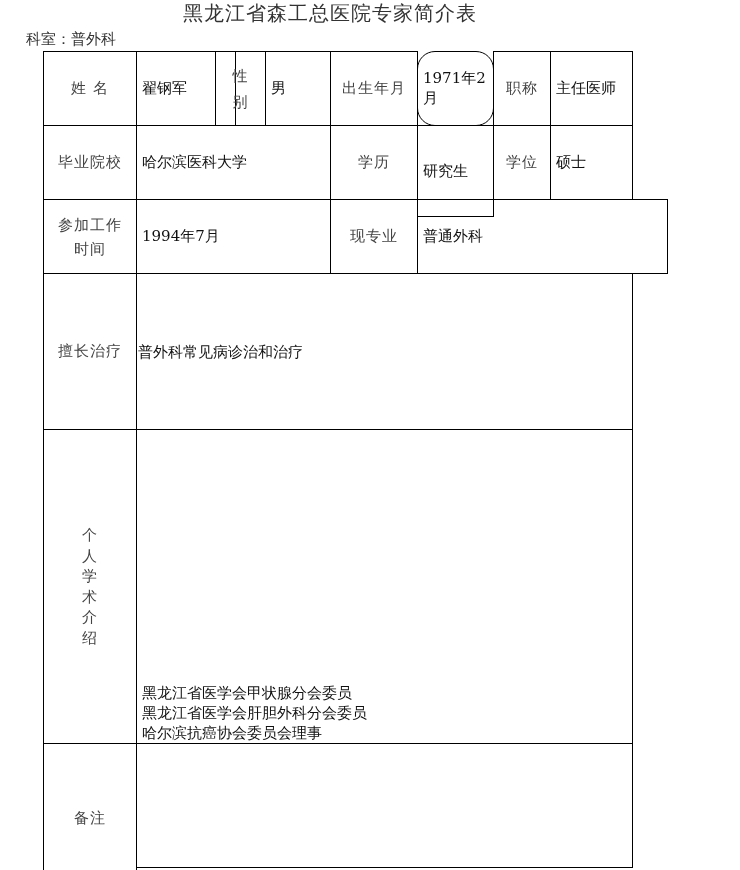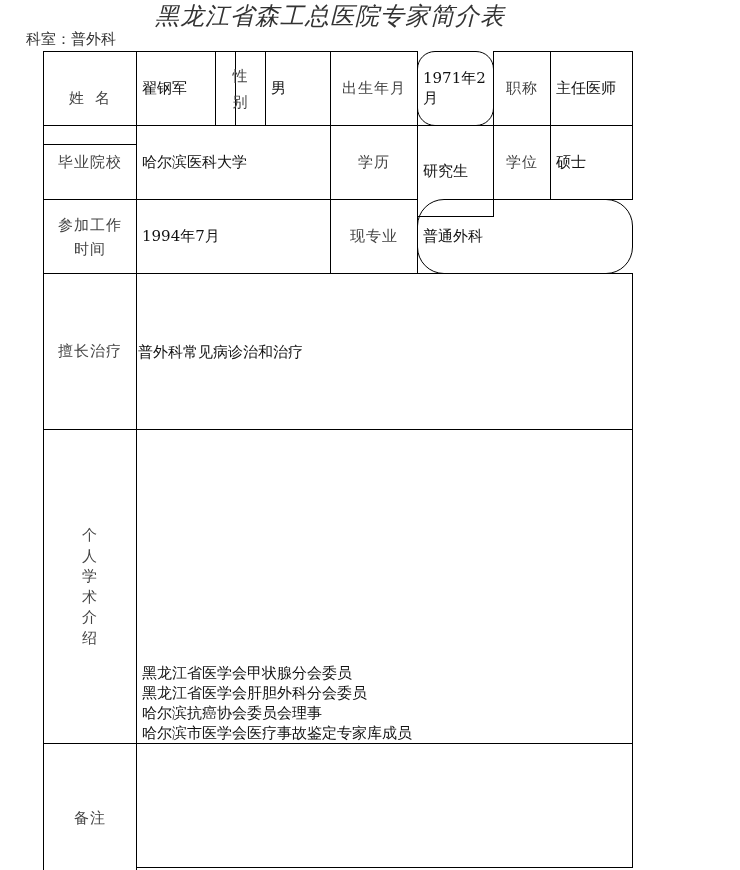--- a/index.html
+++ b/index.html
@@ -4,7 +4,7 @@
 <style>
   html,body{margin:0;padding:0;background:#fff;}
   body{width:740px;height:870px;position:relative;overflow:hidden;font-family:"DejaVu Sans","Liberation Sans",sans-serif;color:#111;}
-  .title{position:absolute;left:0;top:0;width:660px;text-align:center;font-size:24px;letter-spacing:1px;color:#333;font-family:"DejaVu Serif",serif;font-style:italic;}
+  .title{position:absolute;left:0;top:0;width:660px;text-align:center;font-size:20px;letter-spacing:1px;color:#333;font-family:"DejaVu Serif",serif;}
   .dept{position:absolute;left:26px;top:30px;font-size:15px;color:#333;font-family:"DejaVu Serif",serif;}
   .cell{position:absolute;border:1px solid #000;box-sizing:border-box;display:flex;align-items:center;font-size:15px;}
   .lbl{justify-content:center;text-align:center;color:#444;font-family:"DejaVu Serif",serif;letter-spacing:1px;}

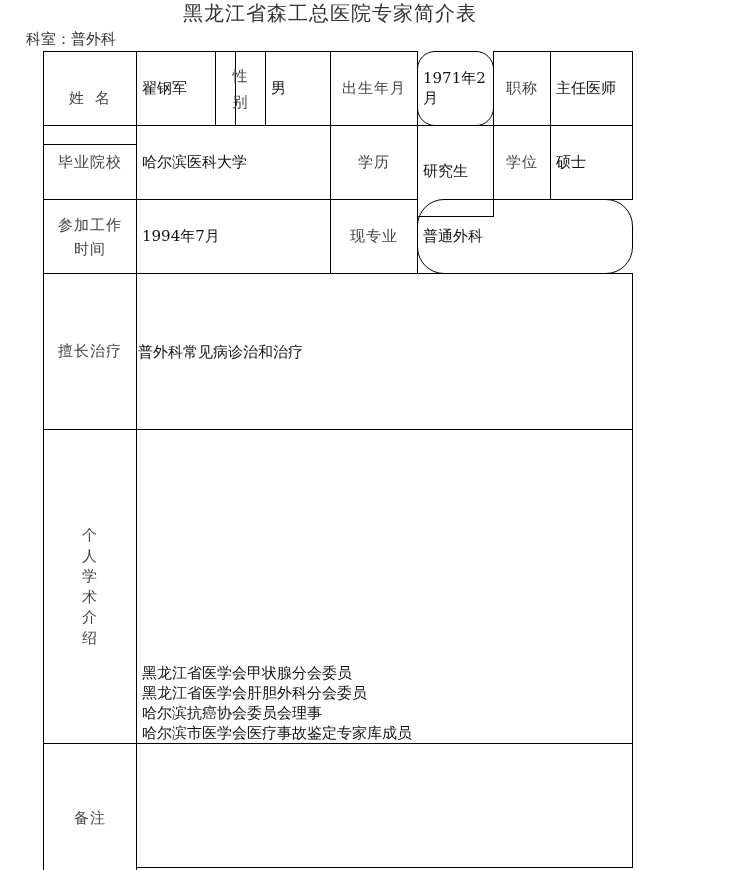--- a/index.html
+++ b/index.html
@@ -18,7 +18,7 @@
 <div class="title">黑龙江省森工总医院专家简介表</div>
 <div class="dept">科室：普外科</div>
 
-<div class="cell lbl" style="left:43px;top:51px;width:94px;height:94px;font-family:Liberation Mono, monospace;">姓  名</div>
+<div class="cell lbl" style="left:43px;top:51px;width:94px;height:75px;">姓  名</div>
 <div class="cell val" style="left:136px;top:51px;width:100px;height:75px;">翟钢军</div>
 <div class="cell lbl vert" style="left:215px;top:51px;width:51px;height:75px;">
   <span>性</span>

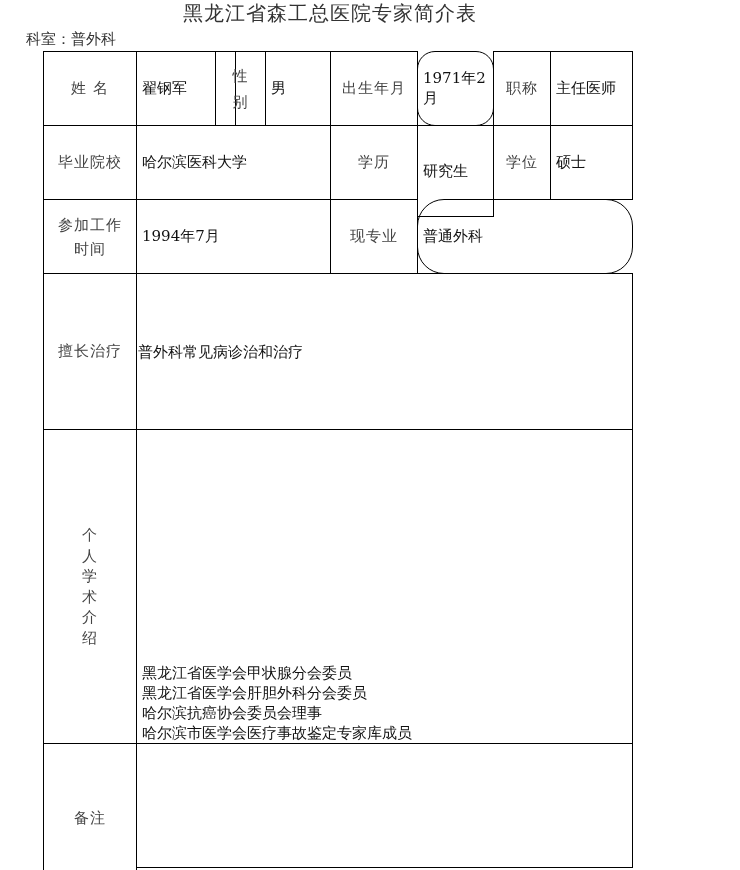--- a/index.html
+++ b/index.html
@@ -46,7 +46,7 @@
 </div>
 <div class="cell val" style="left:136px;top:199px;width:195px;height:75px;font-family:'DejaVu Serif',serif;">1994年7月</div>
 <div class="cell lbl" style="left:330px;top:199px;width:88px;height:75px;">现专业</div>
-<div class="cell val" style="left:417px;top:199px;width:216px;height:75px;border-radius:27px;">普通外科</div>
+<div class="cell val" style="left:417px;top:199px;width:251px;height:75px;">普通外科</div>
 
 <div class="cell lbl" style="left:43px;top:273px;width:94px;height:157px;">擅长治疗</div>
 <div class="cell" style="left:136px;top:273px;width:497px;height:157px;flex-direction:column;align-items:flex-start;justify-content:center;line-height:20px;padding-left:1px;">

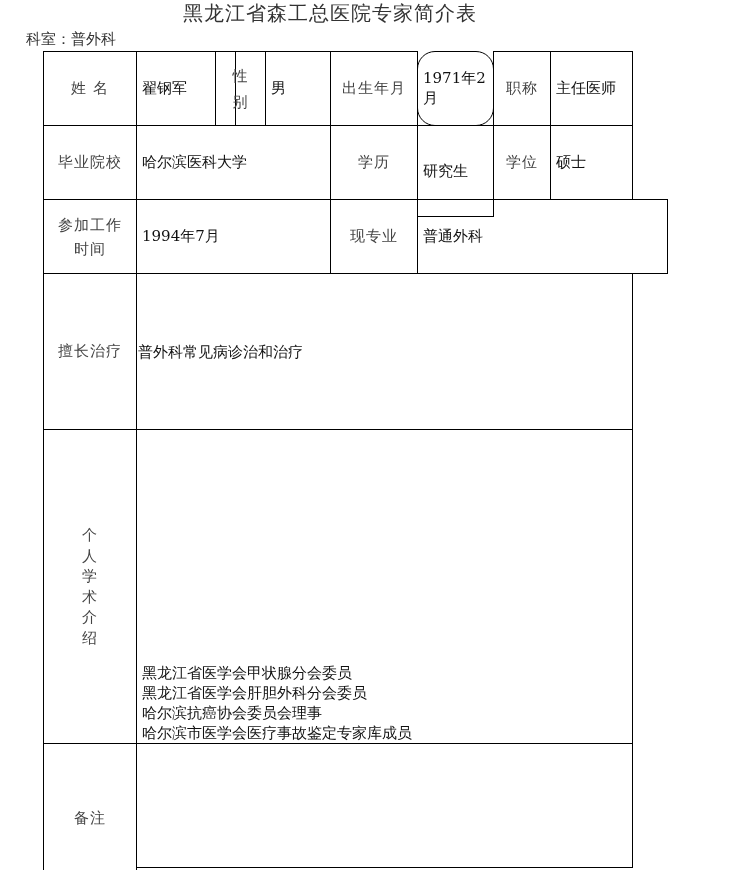--- a/index.html
+++ b/index.html
@@ -65,7 +65,6 @@
   <div>黑龙江省医学会甲状腺分会委员</div>
   <div>黑龙江省医学会肝胆外科分会委员</div>
   <div>哈尔滨抗癌协会委员会理事</div>
-  <div>哈尔滨市医学会医疗事故鉴定专家库成员</div>
 </div>
 
 <div class="cell lbl" style="left:43px;top:743px;width:94px;height:150px;">备注</div>

